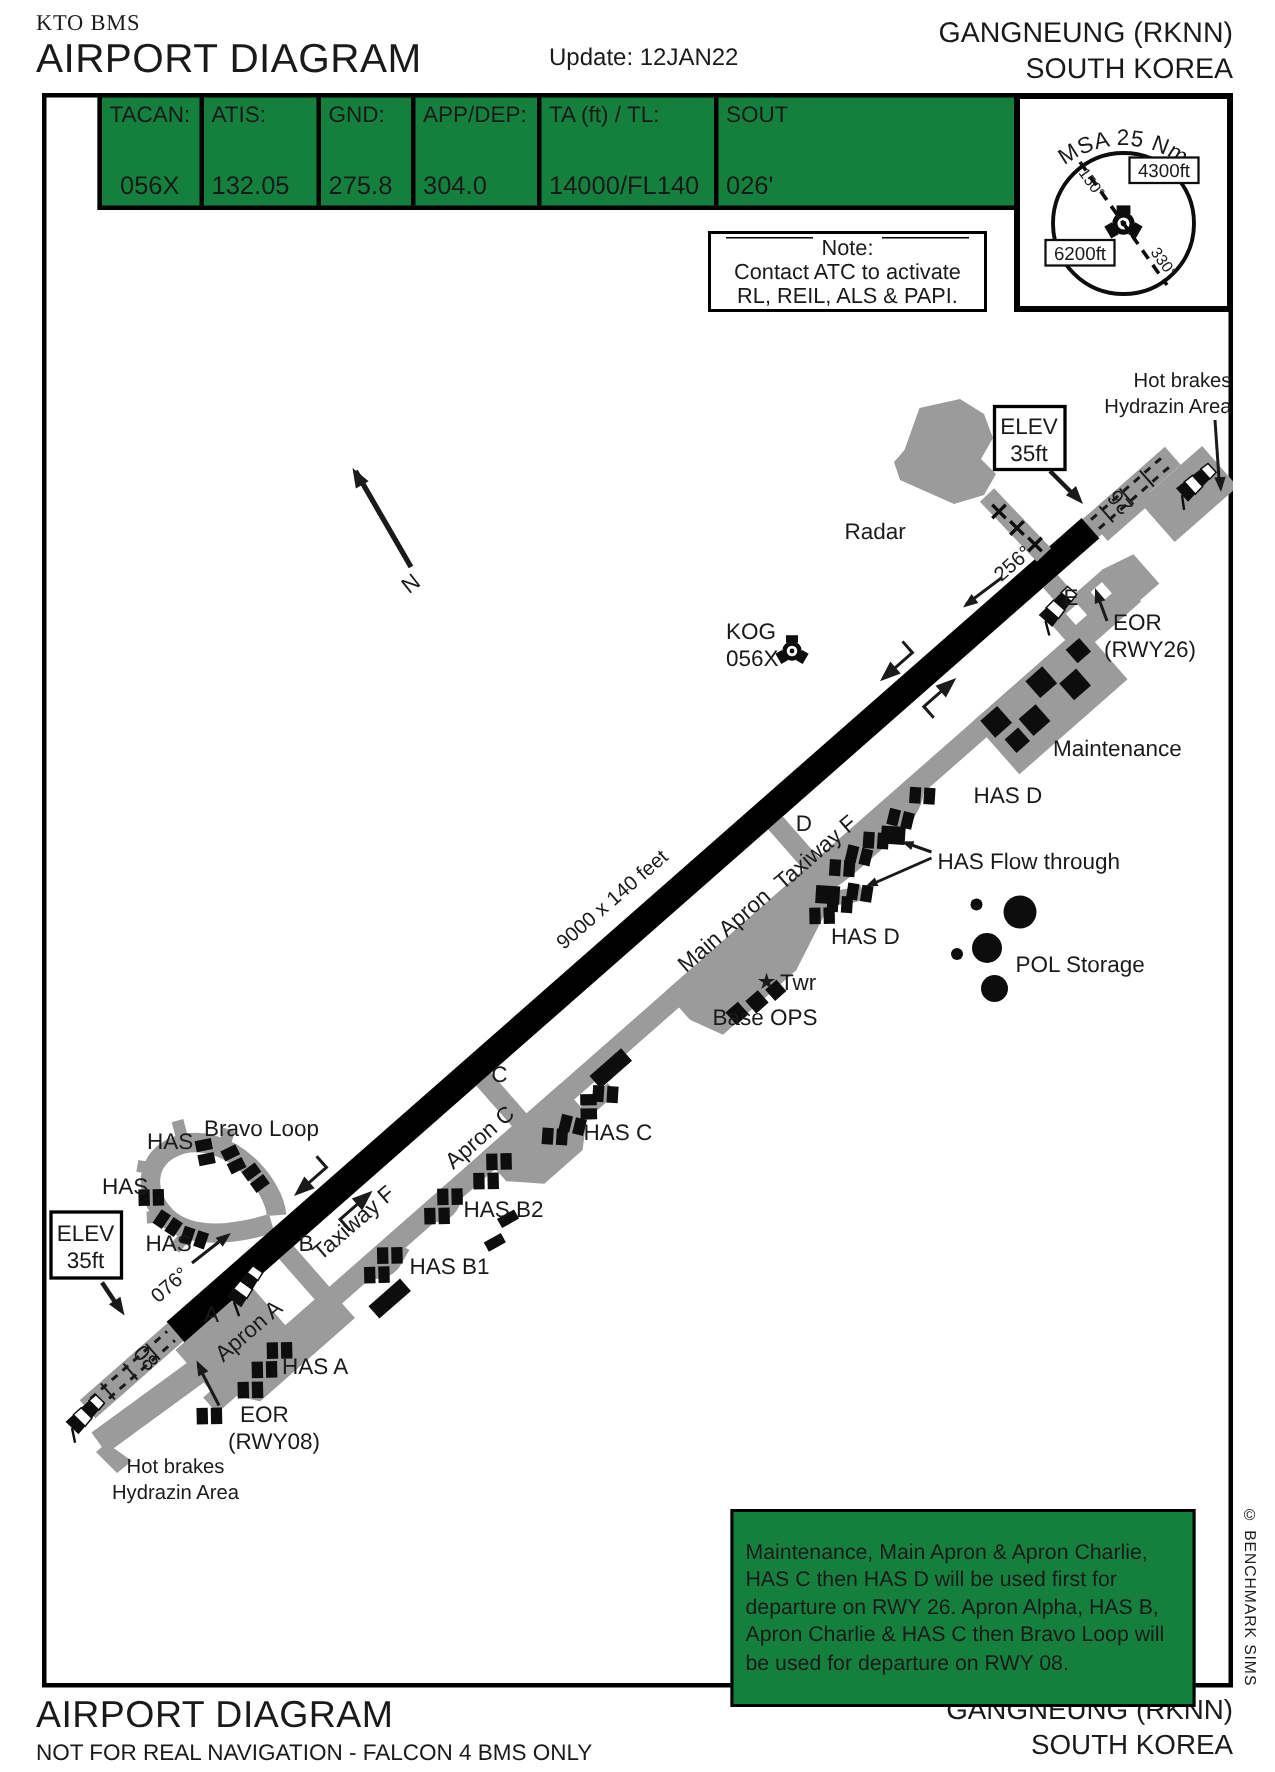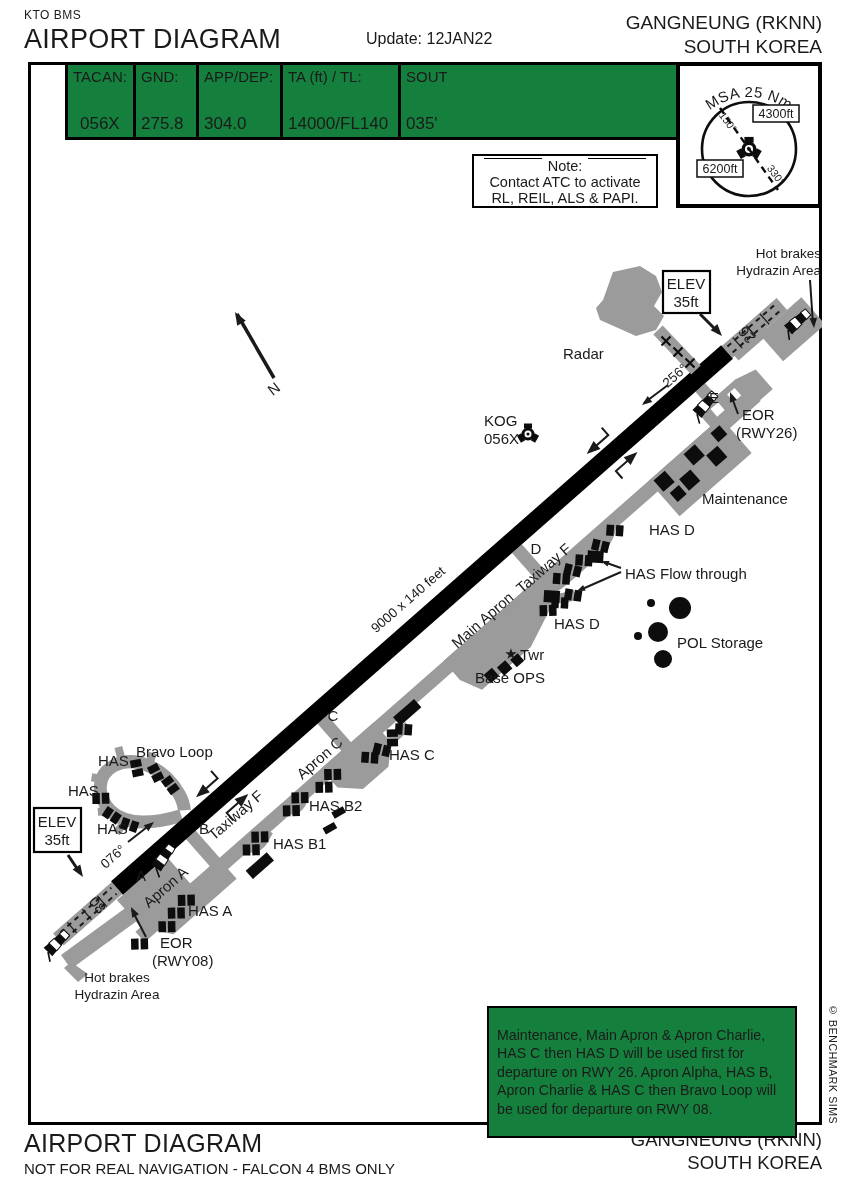--- a/index.html
+++ b/index.html
@@ -7,7 +7,7 @@
        font-family:"Liberation Sans",sans-serif;color:#1a1a1a;}
   .abs{position:absolute;}
   
-  #program{left:24px;top:8px;font-size:12px;letter-spacing:.5px;}
+  #program{left:24px;top:8px;font-size:15px;letter-spacing:.5px;font-family:Liberation Serif, serif;}
   #title-top{left:24px;top:24px;font-size:27px;letter-spacing:.3px;}
   #update{left:366px;top:30px;font-size:16px;}
   #apt-top{right:28px;top:12px;font-size:19px;text-align:right;}

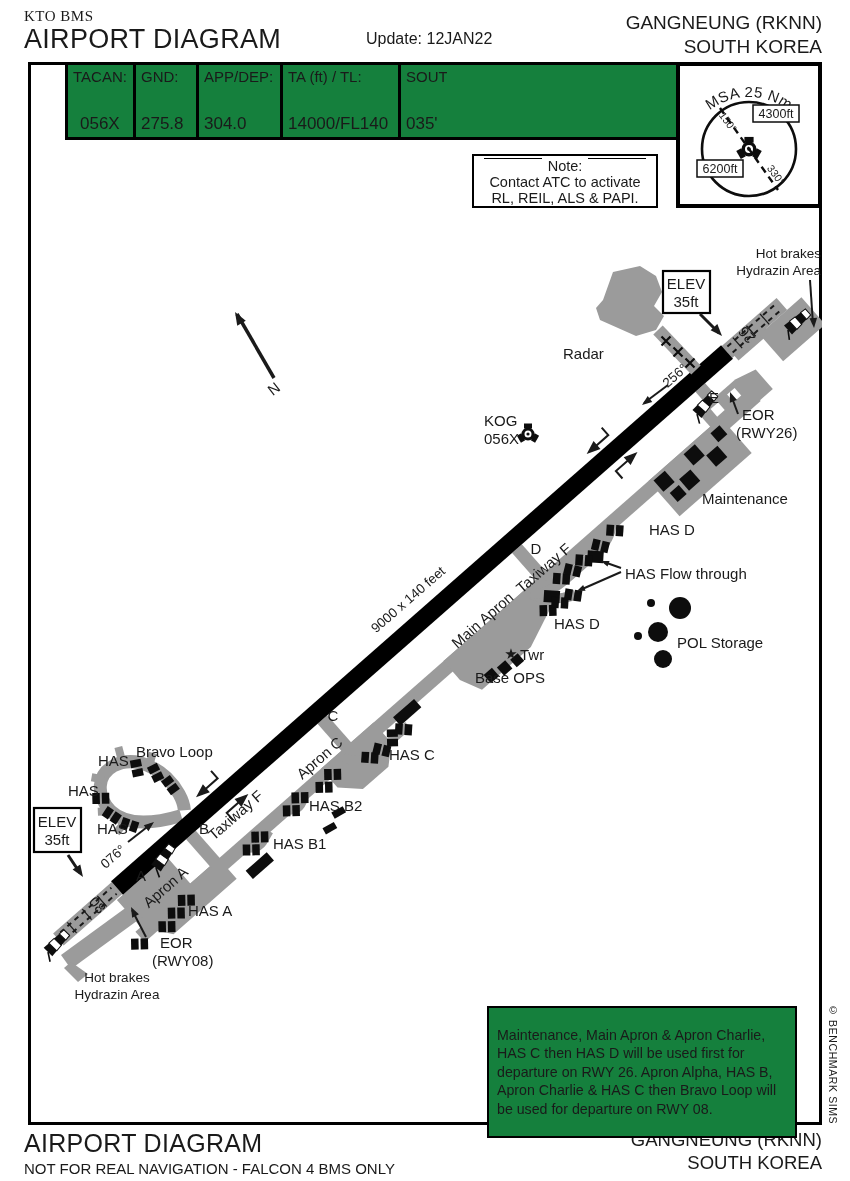--- a/index.html
+++ b/index.html
@@ -320,6 +320,10 @@
     <div class="lab">TACAN:</div>
     <div class="val" style="left:12px;">056X</div>
   </div>
+  <div class="cell" style="flex:0 0 78px;">
+    <div class="lab">ATIS:</div>
+    <div class="val">132.05</div>
+  </div>
   <div class="cell" style="flex:0 0 63px;">
     <div class="lab">GND:</div>
     <div class="val">275.8</div>

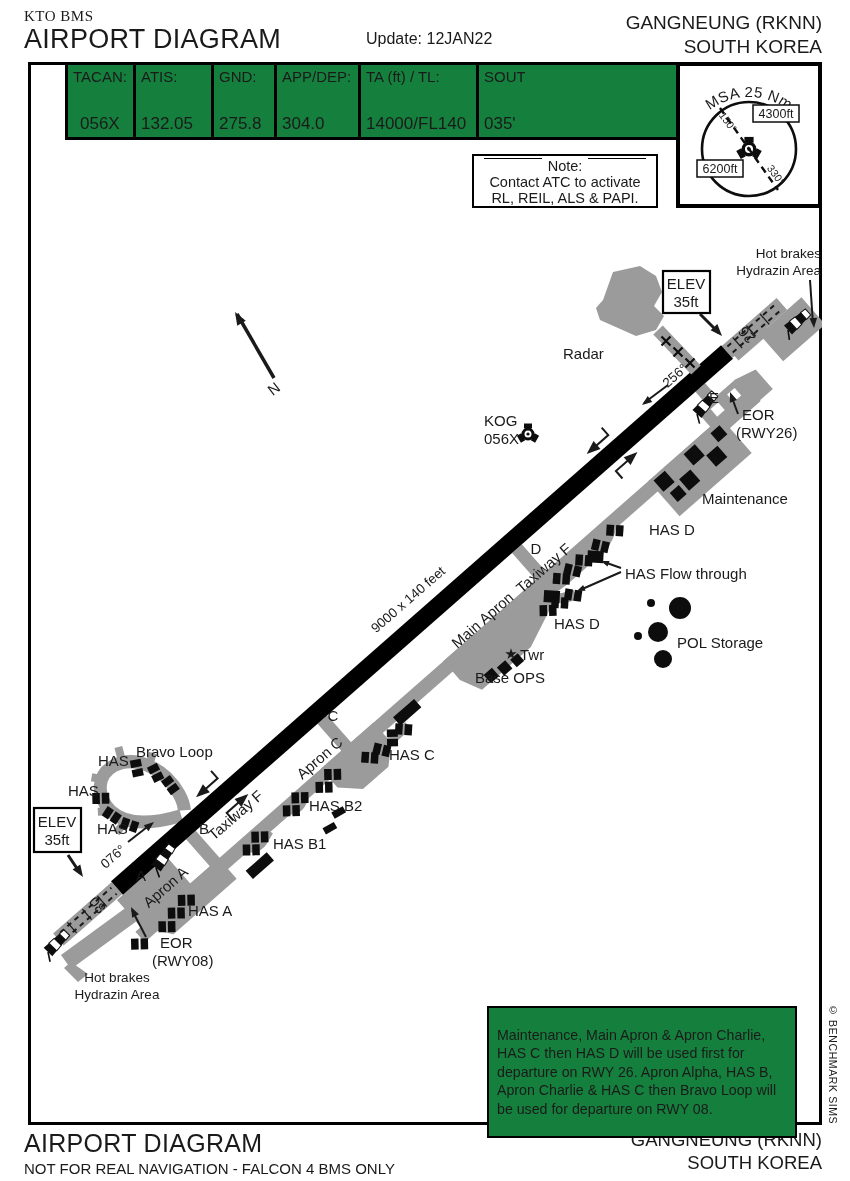--- a/index.html
+++ b/index.html
@@ -338,7 +338,7 @@
   </div>
   <div class="cell" style="flex:0 0 46px;">
     <div class="lab">SOUTH:</div>
-    <div class="val">035'</div>
+    <div class="val">026'</div>
   </div>
 </div>
 

